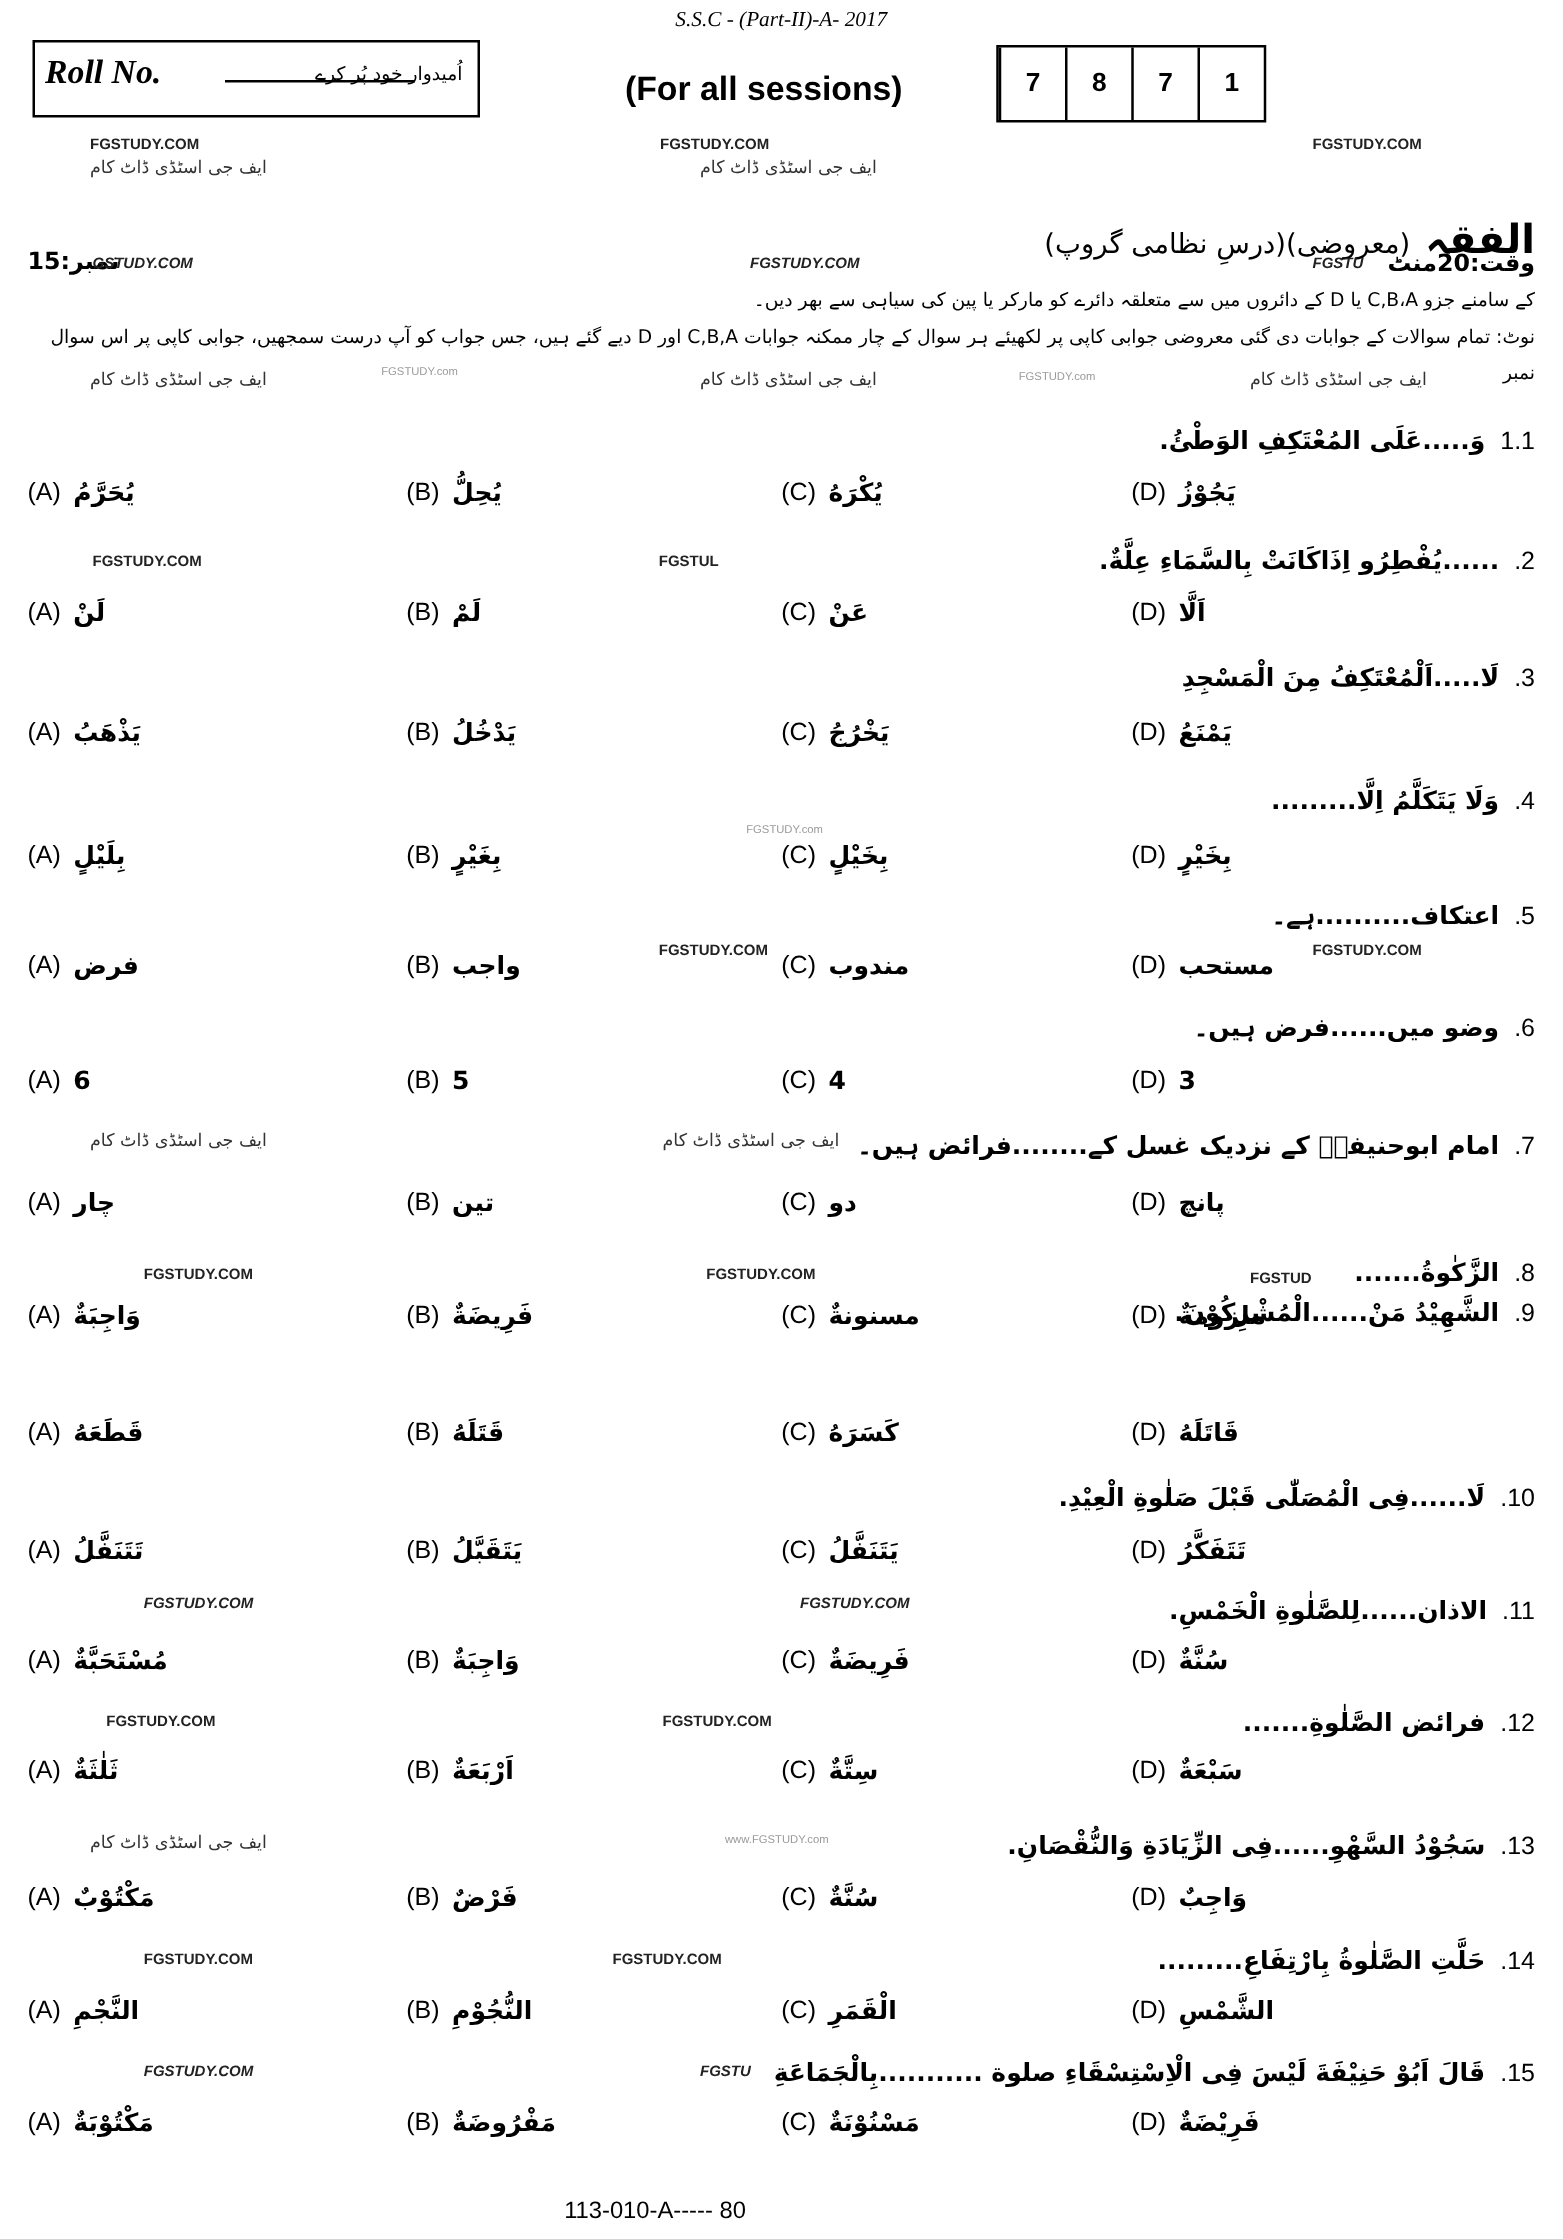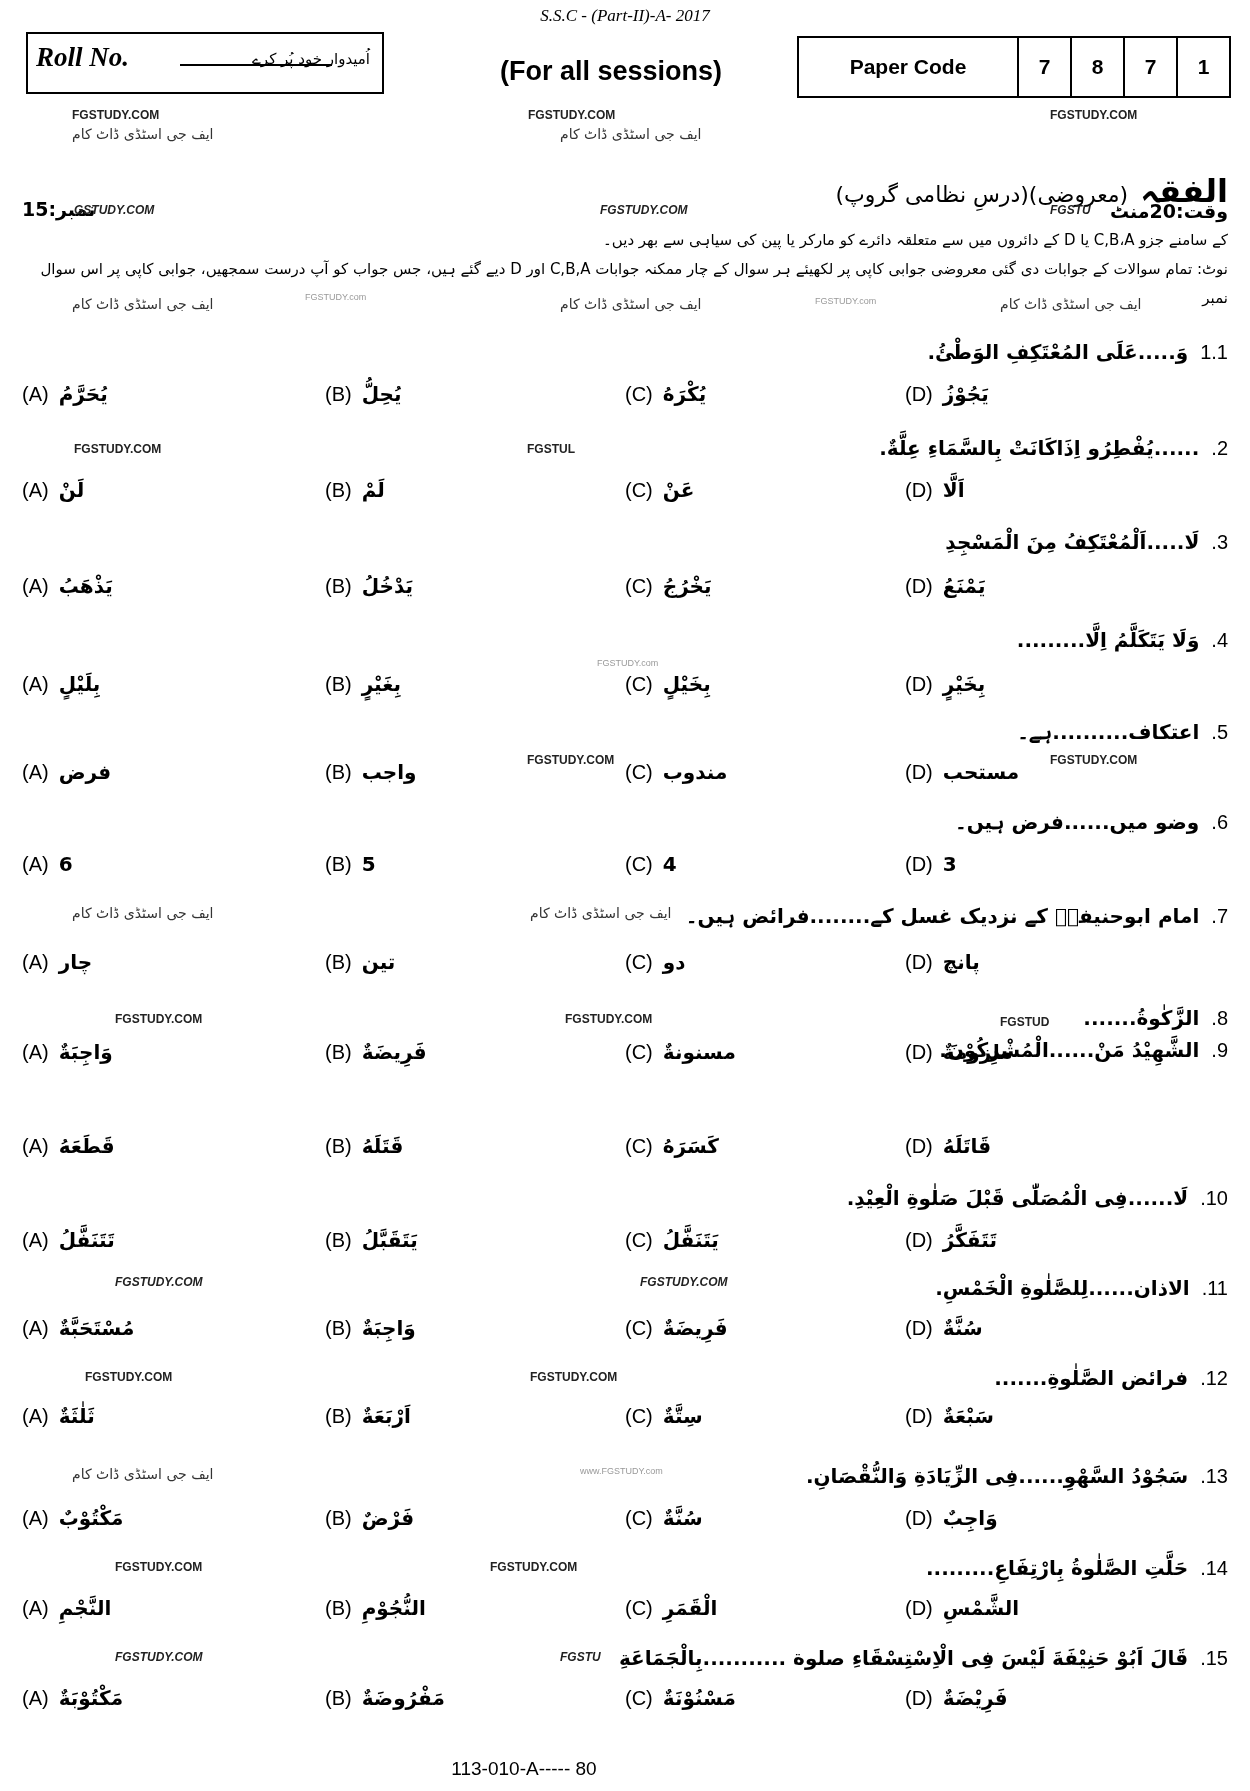--- a/index.html
+++ b/index.html
@@ -46,7 +46,6 @@
 <div class="abs sessions">(For all sessions)</div>
 
 <div class="abs code-table">
-  <div class="code-label">Paper Code</div>
   <div class="code-cell">7</div>
   <div class="code-cell">8</div>
   <div class="code-cell">7</div>

